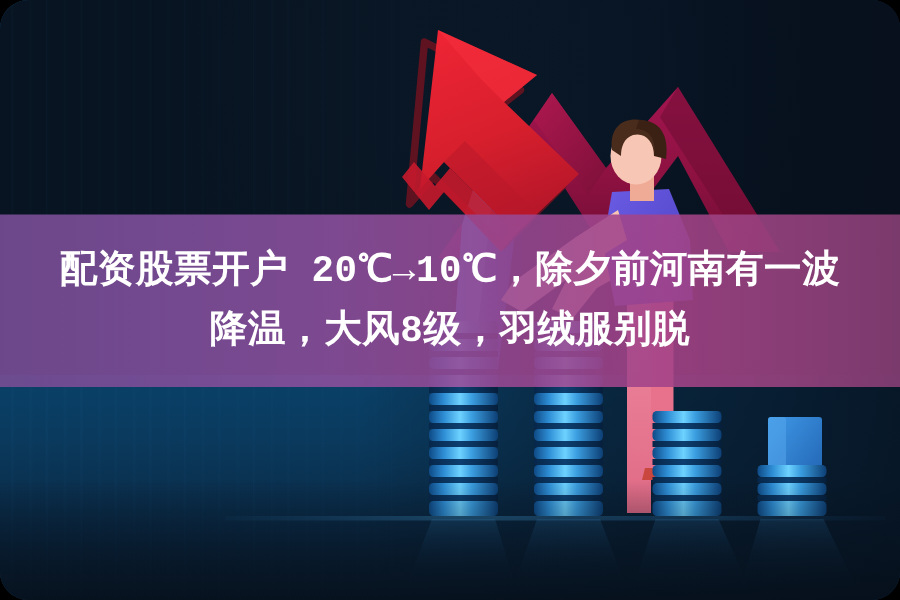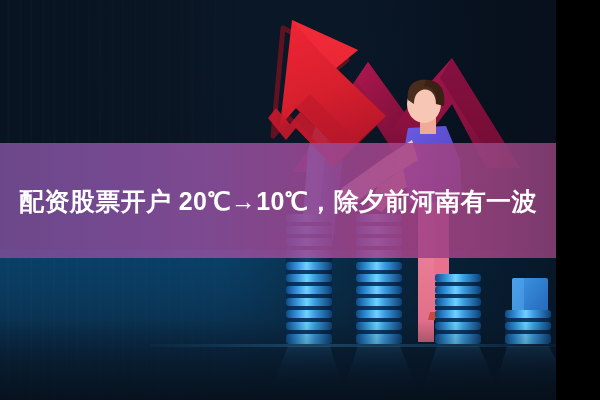--- a/index.html
+++ b/index.html
@@ -9,10 +9,11 @@
   }
   #stage {
     position: relative;
-    width: 556px;
+    width: 600px;
     height: 400px;
     overflow: hidden;
-    font-family: Liberation Sans, sans-serif;
+    font-family: Liberation Mono, monospace;
+    border-radius: 19px;
   }
 
   

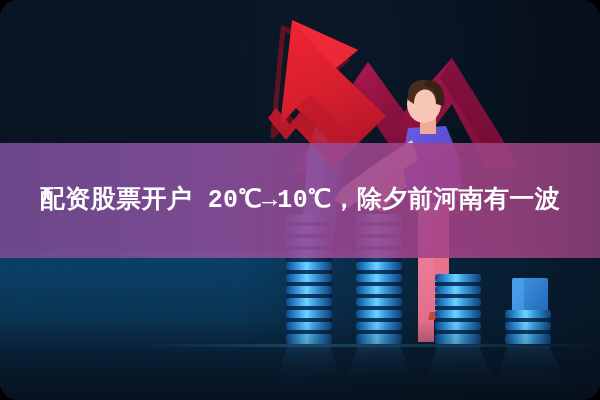--- a/index.html
+++ b/index.html
@@ -294,6 +294,7 @@
 
   <div class="caption-band">
     <div class="caption-line">配资股票开户 20℃→10℃，除夕前河南有一波</div>
+    <div class="caption-line">降温，大风8级，羽绒服别脱</div>
   </div>
 
 </div>

